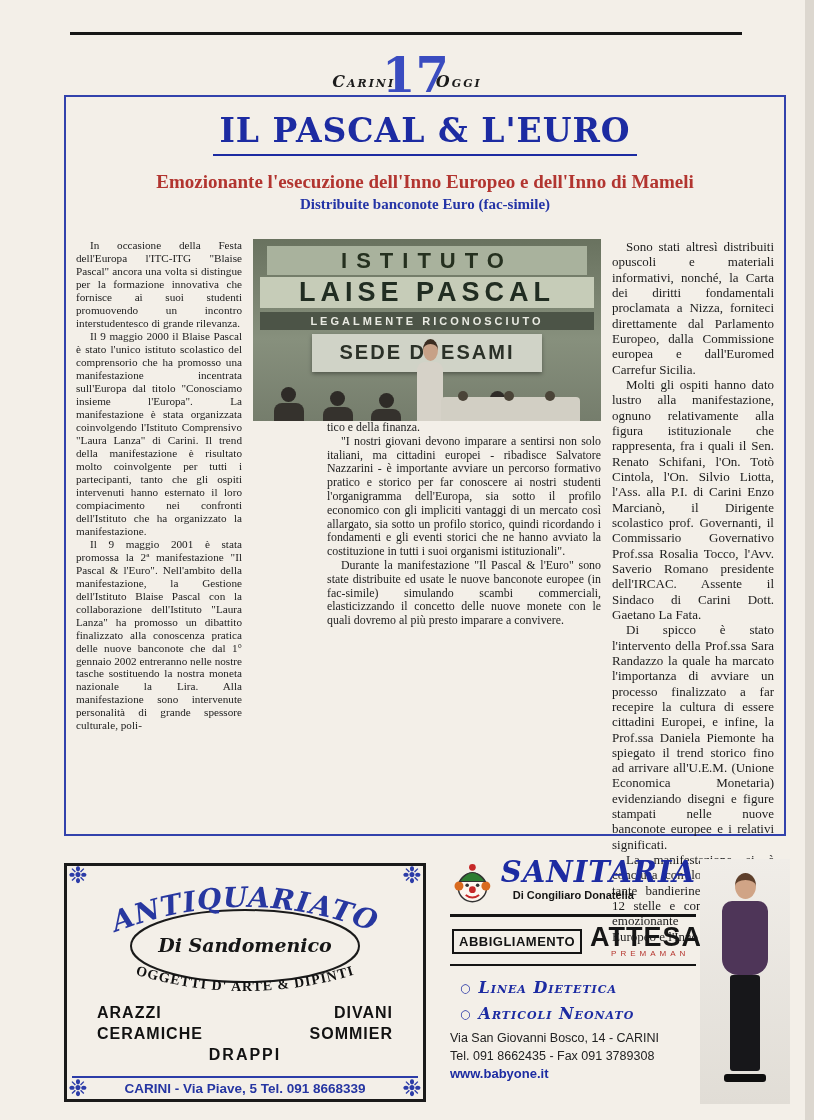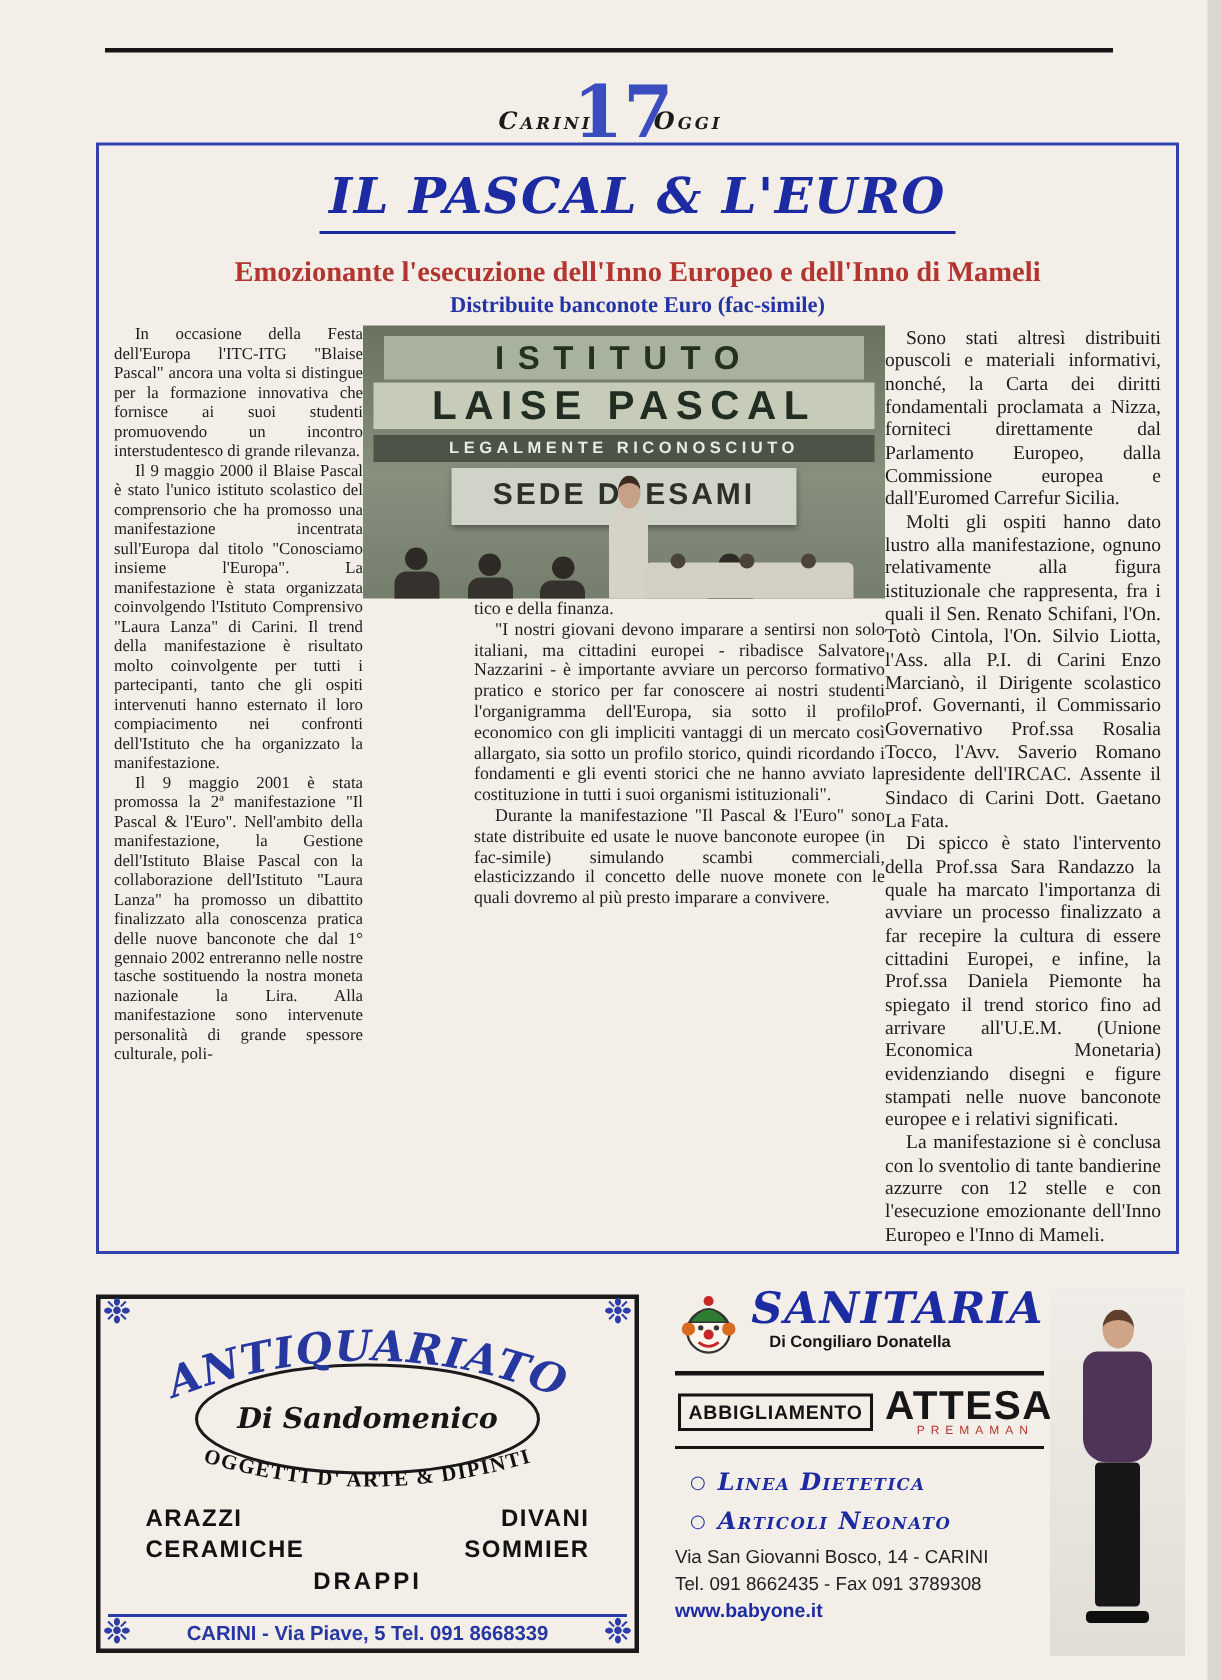--- a/index.html
+++ b/index.html
@@ -23,7 +23,7 @@
   .article{position:absolute;left:64px;top:95px;width:722px;height:741px;
            border:2px solid #3242ac;box-sizing:border-box;}
   .a-title{margin-top:14px;text-align:center;}
-  .a-title span{display:inline-block;font-family:"DejaVu Serif",serif;font-style:italic;font-weight:bold;
+  .a-title span{display:inline-block;font-family:"DejaVu Serif",serif;font-weight:bold;
                 font-size:33px;color:#1c2ba2;letter-spacing:1px;border-bottom:2px solid #1c2ba2;padding:0 6px 4px;}
   .a-sub-red{margin-top:15px;text-align:center;font-weight:bold;font-size:19px;color:#b23530;}
   .a-sub-blue{margin-top:3px;text-align:center;font-weight:bold;font-size:15px;color:#2434a6;}

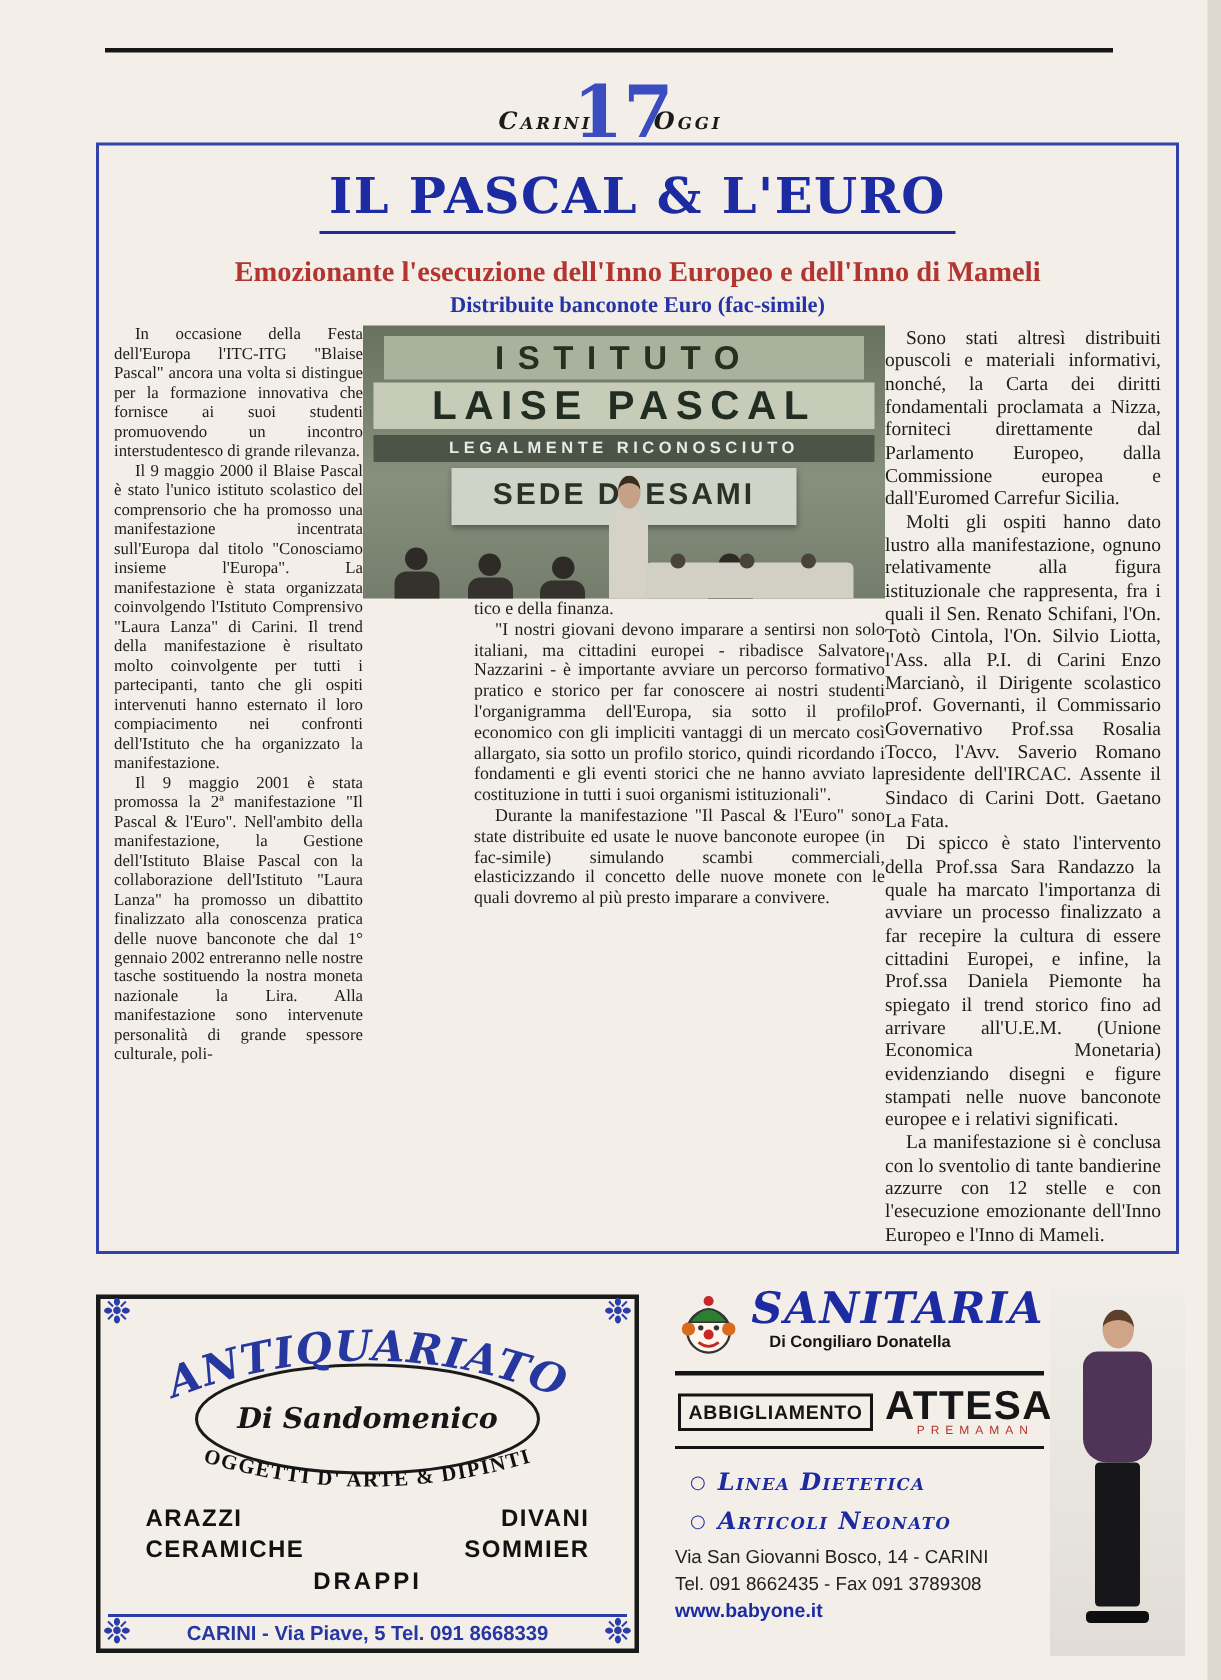--- a/index.html
+++ b/index.html
@@ -28,7 +28,7 @@
   .a-sub-red{margin-top:15px;text-align:center;font-weight:bold;font-size:19px;color:#b23530;}
   .a-sub-blue{margin-top:3px;text-align:center;font-weight:bold;font-size:15px;color:#2434a6;}
 
-  .cols{display:flex;margin:4px 10px 0 10px;}
+  .cols{display:flex;gap:11px;margin:26px 10px 0 10px;}
   .colA{width:166px;}
   .colB{width:348px;}
   .colC{flex:1;}

